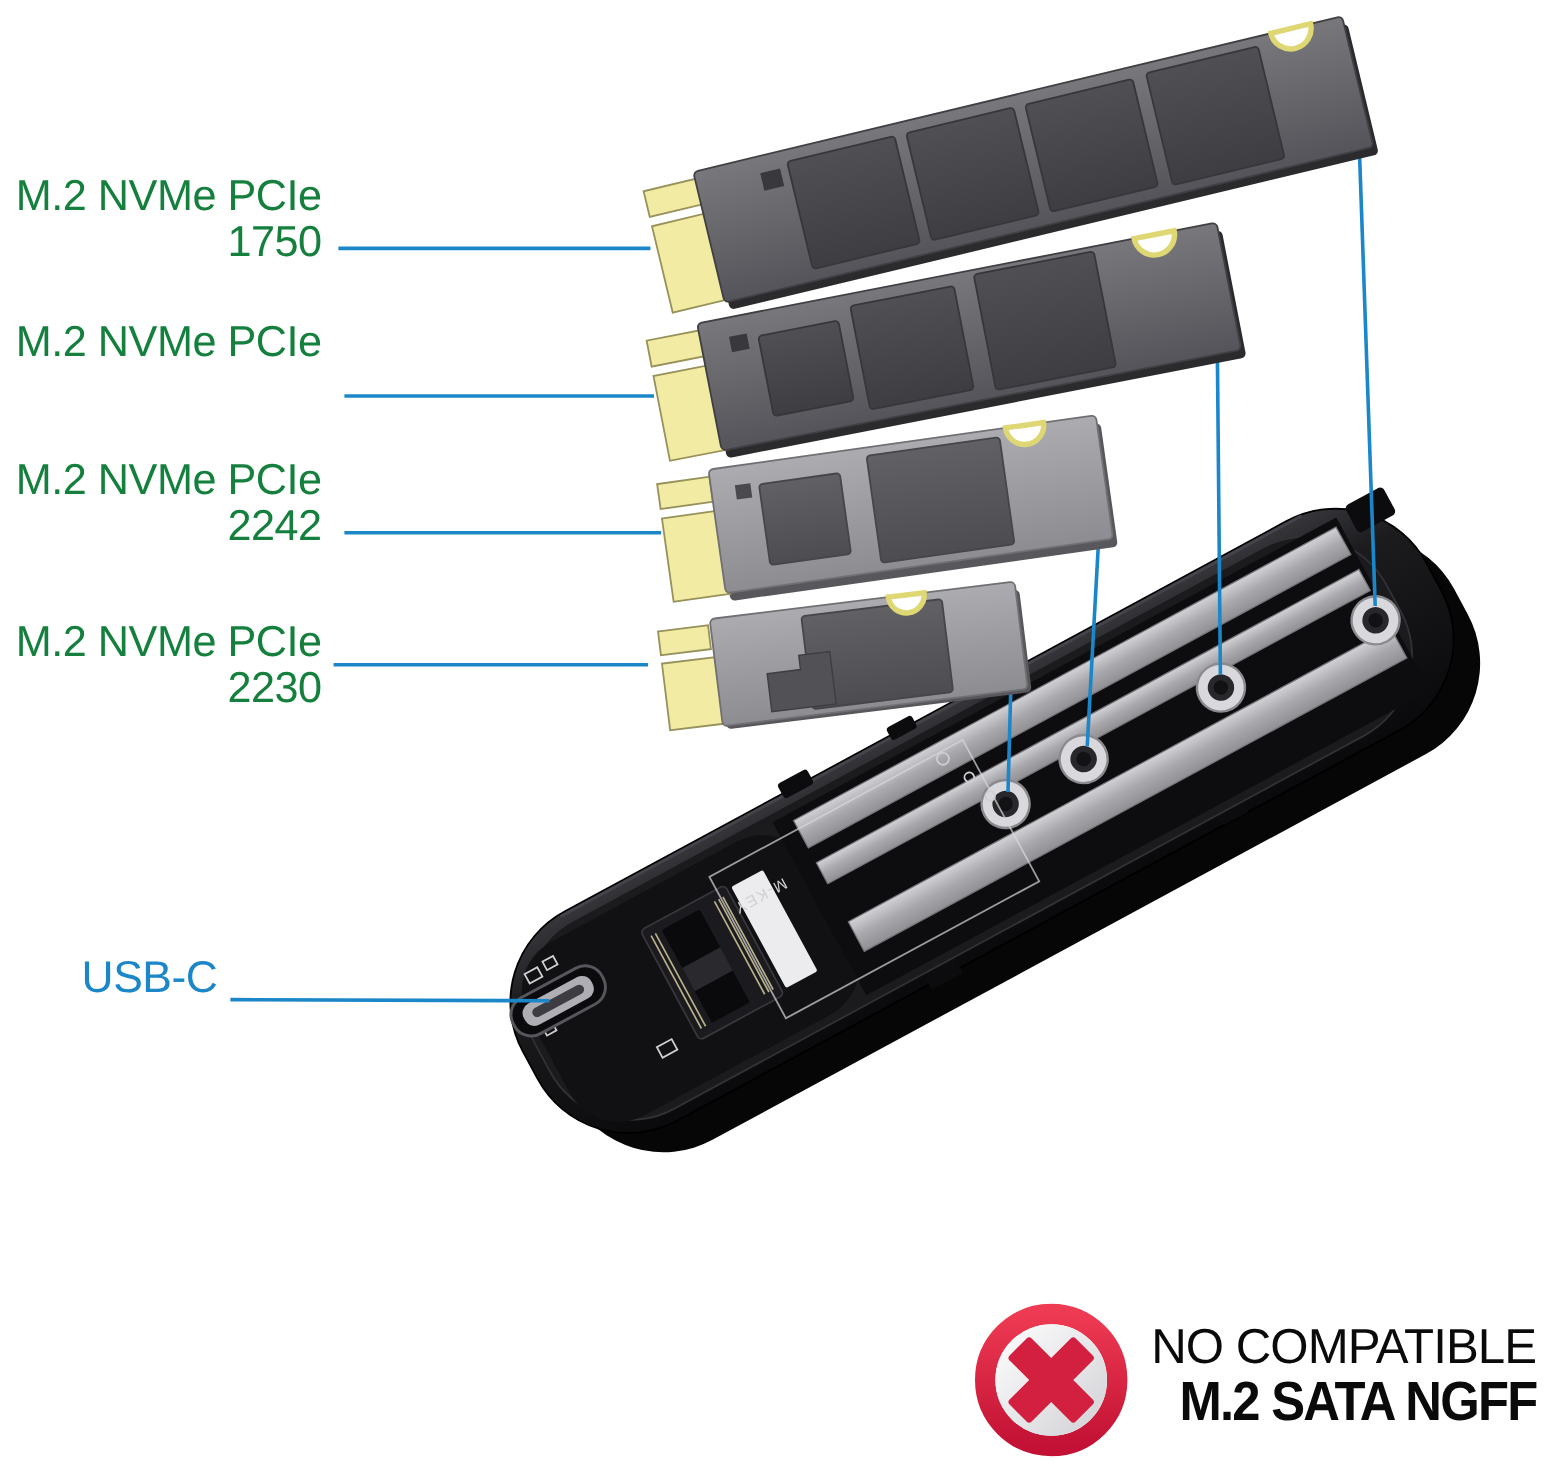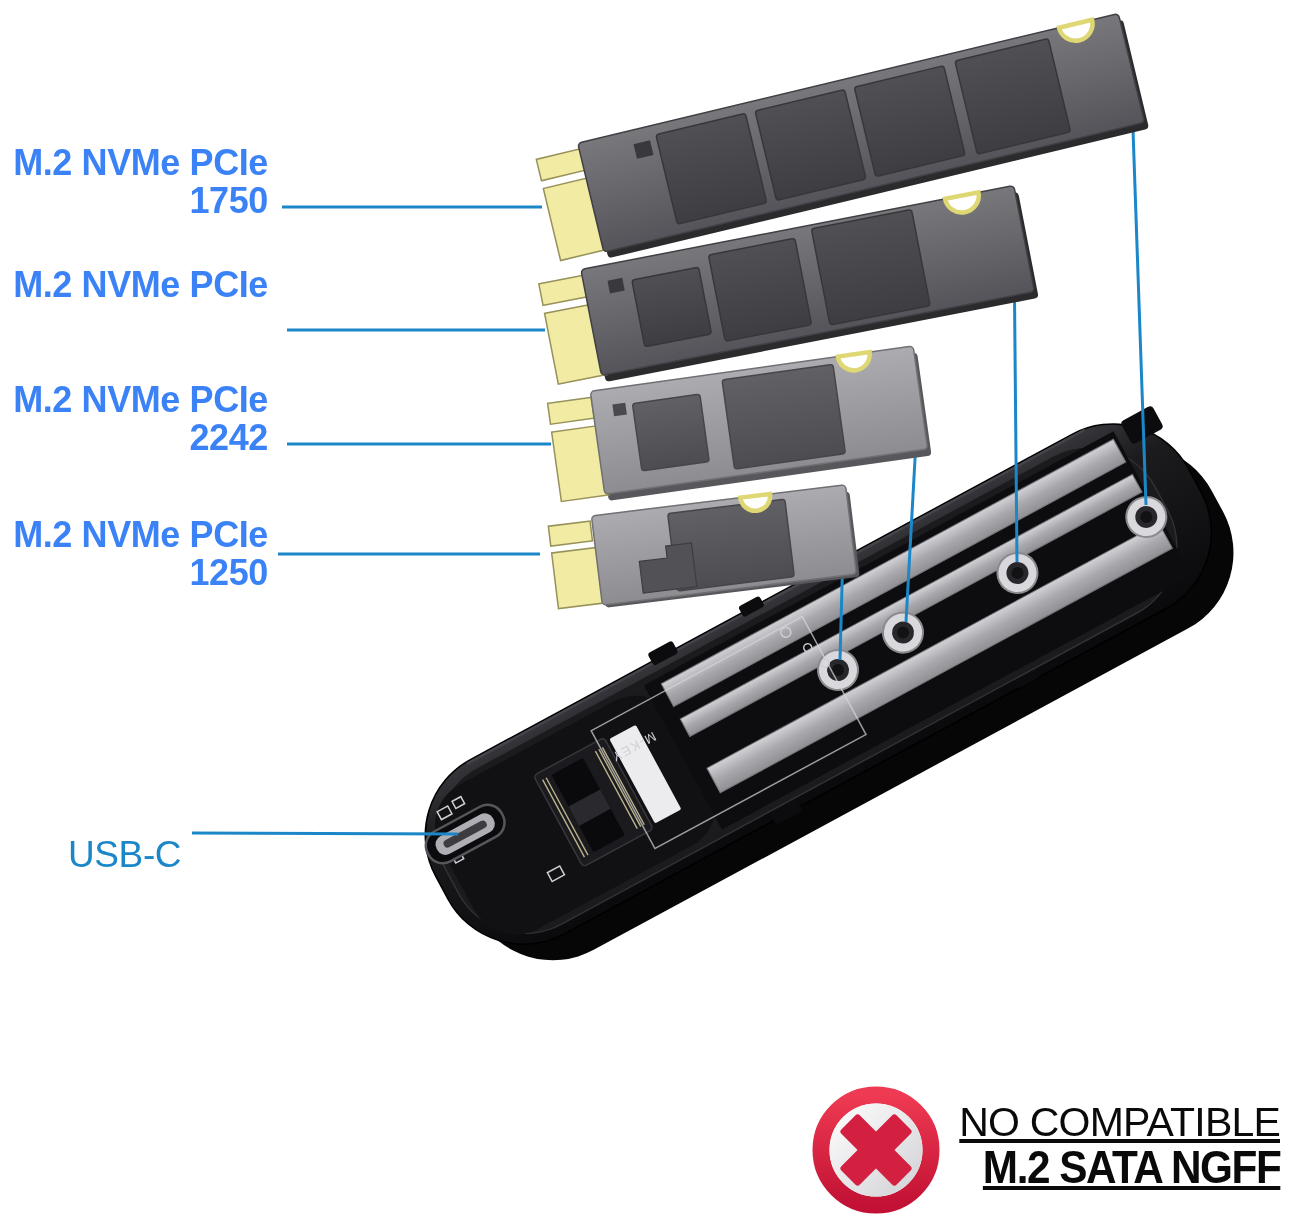--- a/index.html
+++ b/index.html
@@ -10,7 +10,7 @@
   .illustration{position:absolute;left:0;top:0;z-index:1;}
 
   .ssd-label{position:absolute;left:0;width:268px;text-align:right;z-index:3;
-             color:#3b82f6;font-size:36px;line-height:38px;font-weight:700;
+             color:#15803d;font-size:36px;line-height:38px;font-weight:400;
              letter-spacing:-0.4px;white-space:nowrap;}
   .ssd-label .l2{display:block;}
   #label-2280{top:144px;}

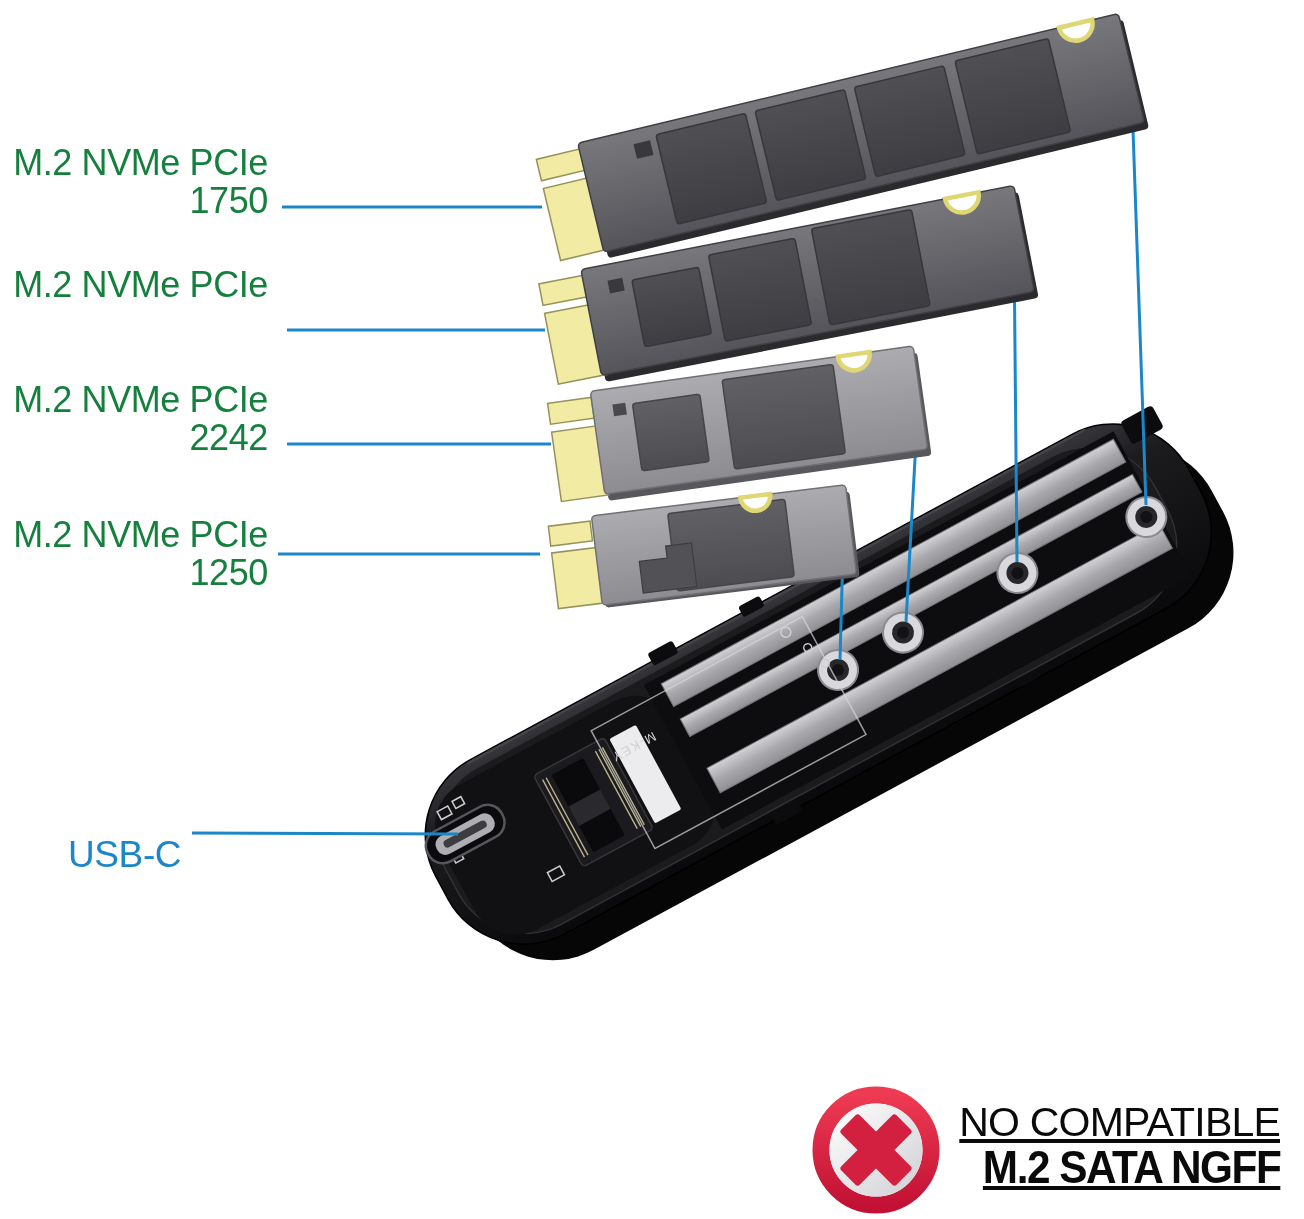--- a/index.html
+++ b/index.html
@@ -231,7 +231,7 @@
   </div>
   <div class="ssd-label" id="label-2230">
     <span class="l1">M.2 NVMe PCIe</span>
-    <span class="l2">1250</span>
+    <span class="l2">2230</span>
   </div>
 
   <div class="usb-label">USB-C</div>

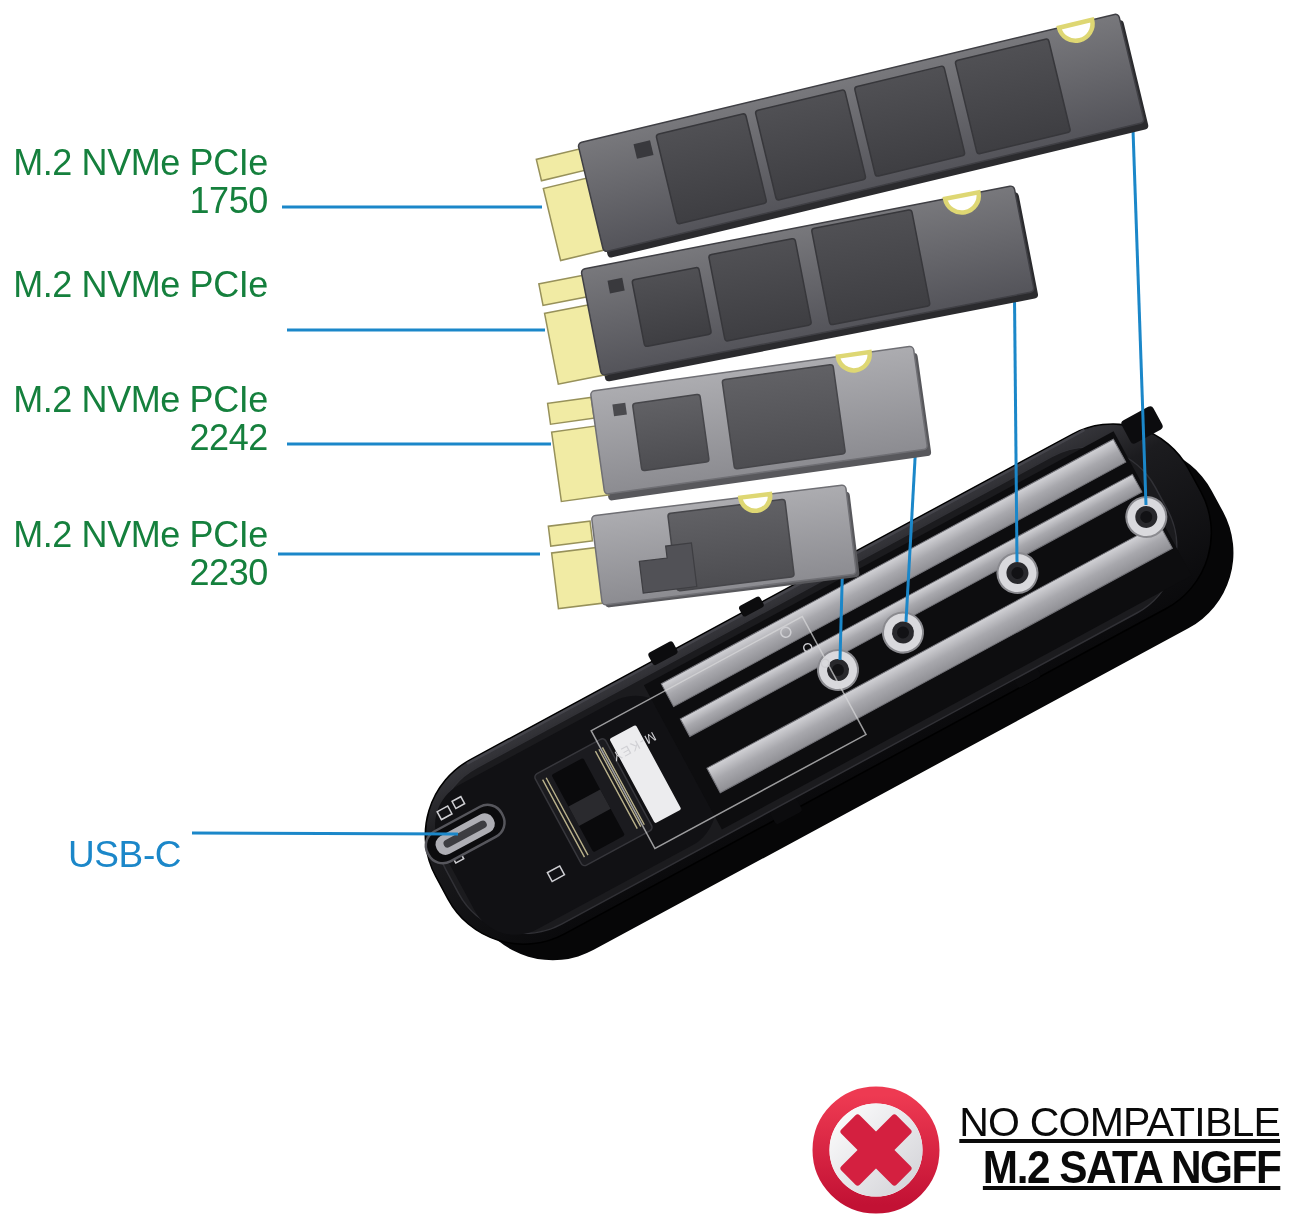--- a/index.html
+++ b/index.html
@@ -18,7 +18,7 @@
   #label-2242{top:381px;}
   #label-2230{top:516px;}
 
-  .usb-label{position:absolute;left:68px;top:836px;z-index:3;color:#1b87c9;
+  .usb-label{position:absolute;left:68px;top:796px;z-index:3;color:#1b87c9;
              font-size:37px;line-height:38px;letter-spacing:-0.4px;}
 
   .warning{position:absolute;right:24px;top:1100px;z-index:3;text-align:right;

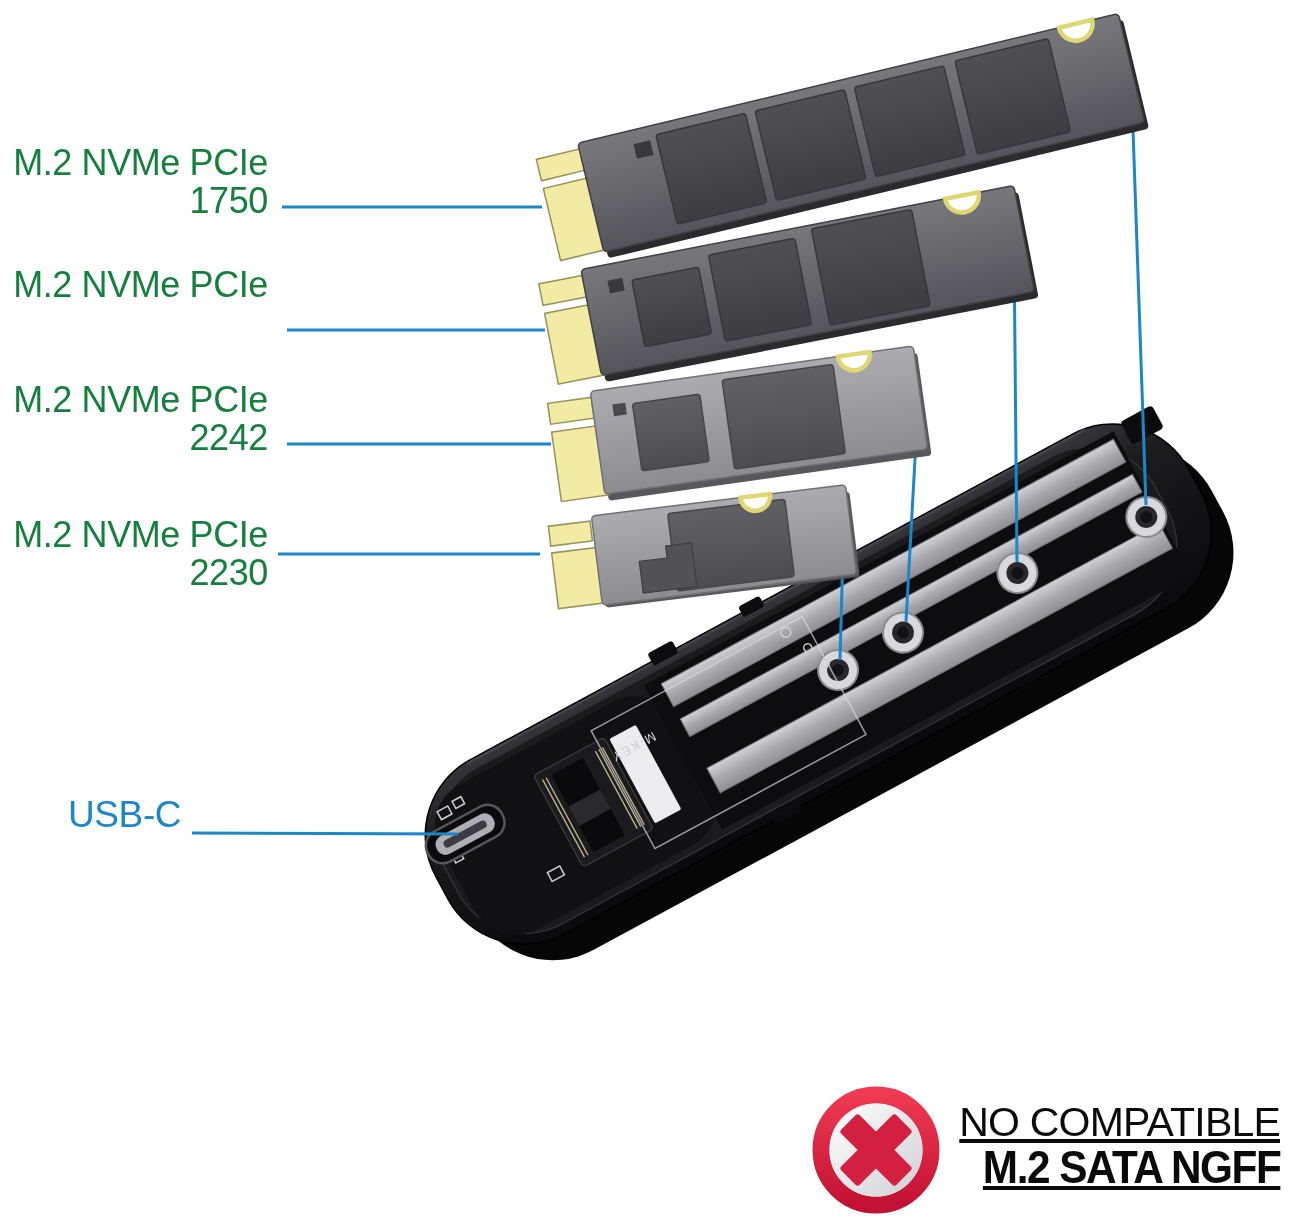--- a/index.html
+++ b/index.html
@@ -22,7 +22,7 @@
              font-size:37px;line-height:38px;letter-spacing:-0.4px;}
 
   .warning{position:absolute;right:24px;top:1100px;z-index:3;text-align:right;
-           color:#0a0a0a;text-decoration:underline;}
+           color:#0a0a0a;}
   .warning .w1{font-size:41px;line-height:44px;font-weight:400;letter-spacing:-0.8px;
                white-space:nowrap;}
   .warning .w2{font-size:46px;line-height:46px;font-weight:700;letter-spacing:-1.6px;

